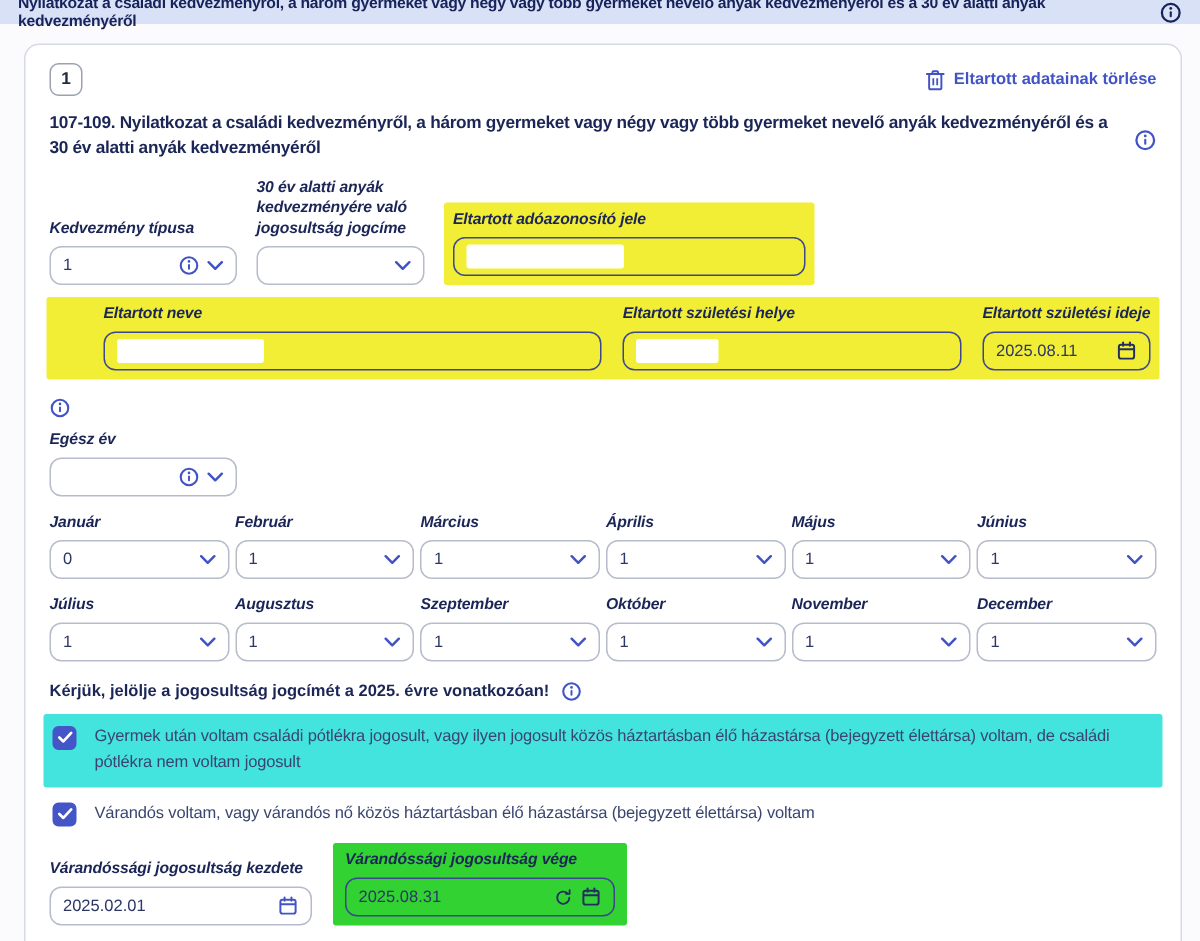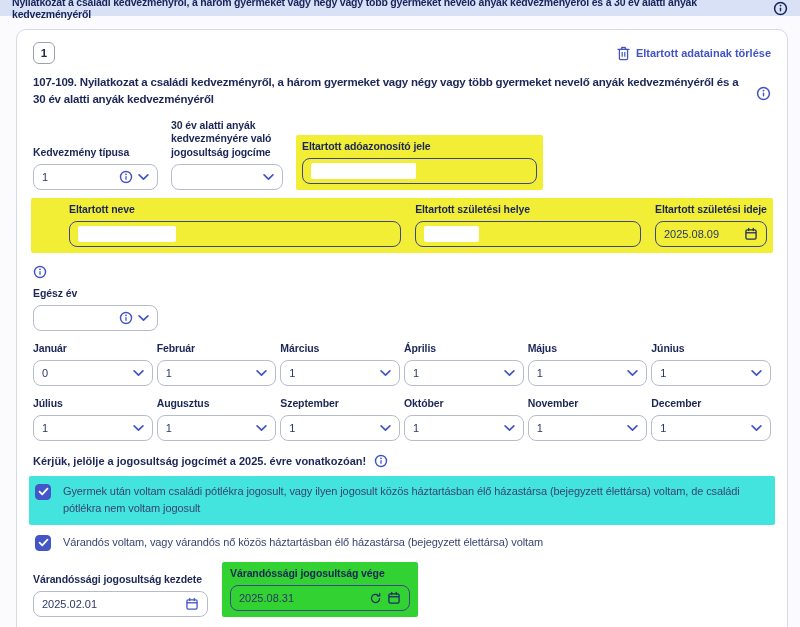--- a/index.html
+++ b/index.html
@@ -38,7 +38,7 @@
   .stitle { flex: 1; font-size: 11.5px; font-weight: 700; color: #1b2657; line-height: 1.5; letter-spacing: -0.2px; }
   .trow .info { color: #4254c5; margin-top: 4px; }
 
-  .label { font-size: 10.5px; font-weight: 700; color: #1b2657; margin-bottom: 4px; line-height: 1.32; letter-spacing: -0.1px; }
+  .label { font-size: 10.5px; font-weight: 700; color: #1b2657; margin-bottom: 4px; line-height: 1.32; letter-spacing: -0.1px; font-style: italic; }
 
   .ctrl {
     height: 26px; border: 1.2px solid #b6bccb; border-radius: 8px; background: #fff;

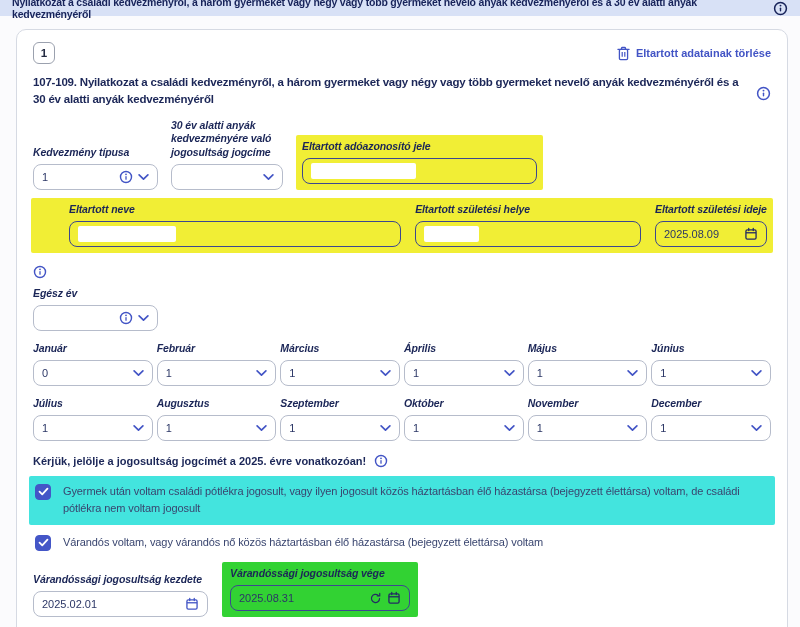--- a/index.html
+++ b/index.html
@@ -195,7 +195,7 @@
       <div>
         <div class="label">Eltartott születési ideje</div>
         <div class="ctrl dark">
-          <span class="val">2025.08.09</span>
+          <span class="val">2025.08.11</span>
           <span class="icons">
               <svg class="ic" width="14" height="14">
                 <use href="#s-cal"></use>

